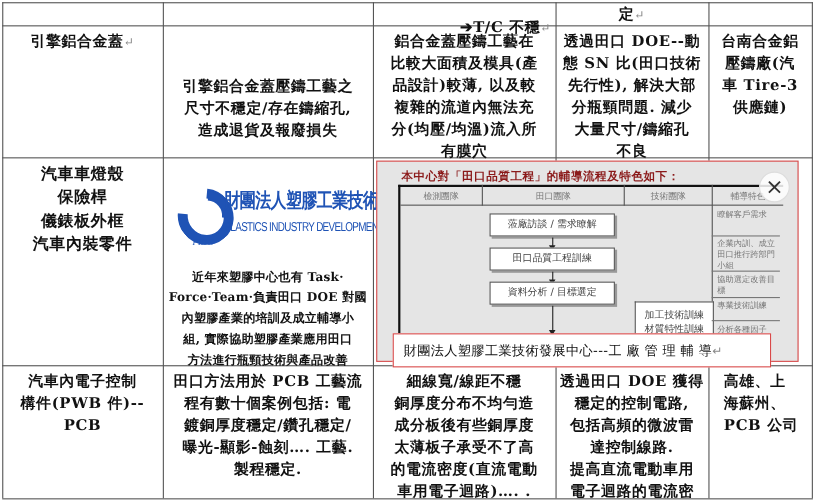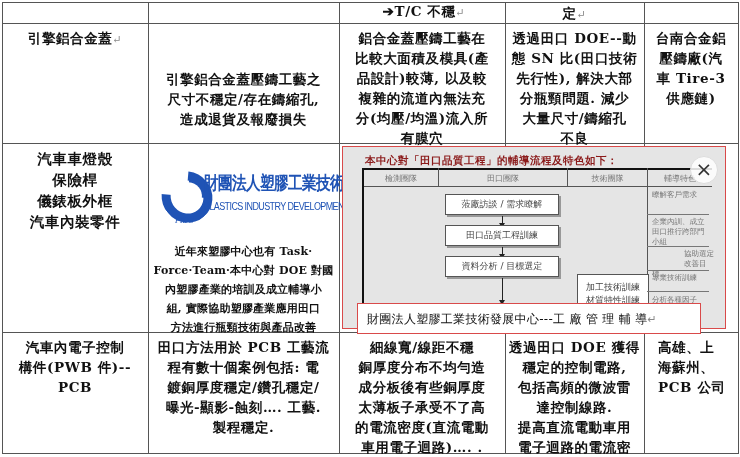--- a/index.html
+++ b/index.html
@@ -53,7 +53,7 @@
   <div class="hline" style="left:2px;top:332px;width:737px;"></div>
   <div class="hline" style="left:2px;top:453px;width:737px;"></div>
 
-  <div class="cell" style="left:339px;top:1px;width:166px;text-align:center;padding-left:8px;">
+  <div class="cell" style="left:339px;top:15px;width:166px;text-align:right;padding-left:8px;">
     <span>➔T/C 不穩</span><span class="para">↵</span>
   </div>
   <div class="cell" style="left:505px;top:3px;width:139px;">

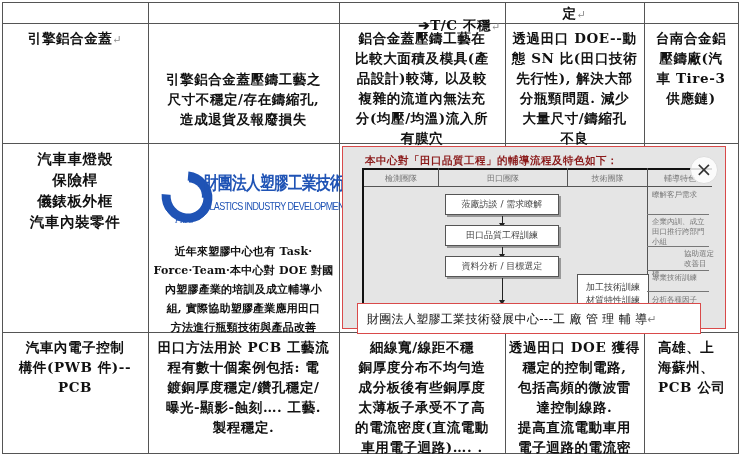--- a/index.html
+++ b/index.html
@@ -189,7 +189,7 @@
   </div>
   <div class="abs" style="left:305px;top:100px;width:62px;height:1px;background:#777;"></div>
   <div class="fc-side" style="left:310px;top:103px;width:62px;">
-    <span style="display:block;margin-left:32px;">協助選定改善目</span>
+    <span style="display:block;">協助選定改善目</span>
     <span style="display:block;">標</span>
   </div>
   <div class="abs" style="left:305px;top:124px;width:62px;height:1px;background:#777;"></div>

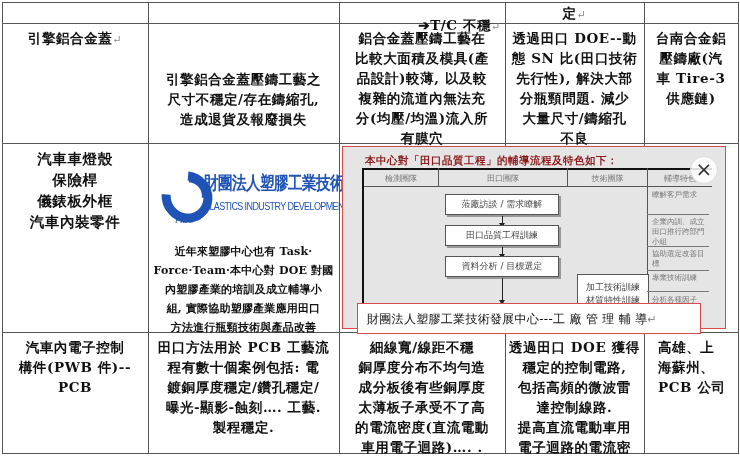--- a/index.html
+++ b/index.html
@@ -108,7 +108,7 @@
 
   <div class="cell" style="left:148px;top:242px;width:191px;font-size:11px;line-height:19px;letter-spacing:0.2px;">
     <span class="ln">近年來塑膠中心也有 Task·</span>
-    <span class="ln">Force·Team·本中心對 DOE 對國</span>
+    <span class="ln">Force·Team·負責田口 DOE 對國</span>
     <span class="ln">內塑膠產業的培訓及成立輔導小</span>
     <span class="ln">組, 實際協助塑膠產業應用田口</span>
     <span class="ln">方法進行瓶頸技術與產品改善</span>

